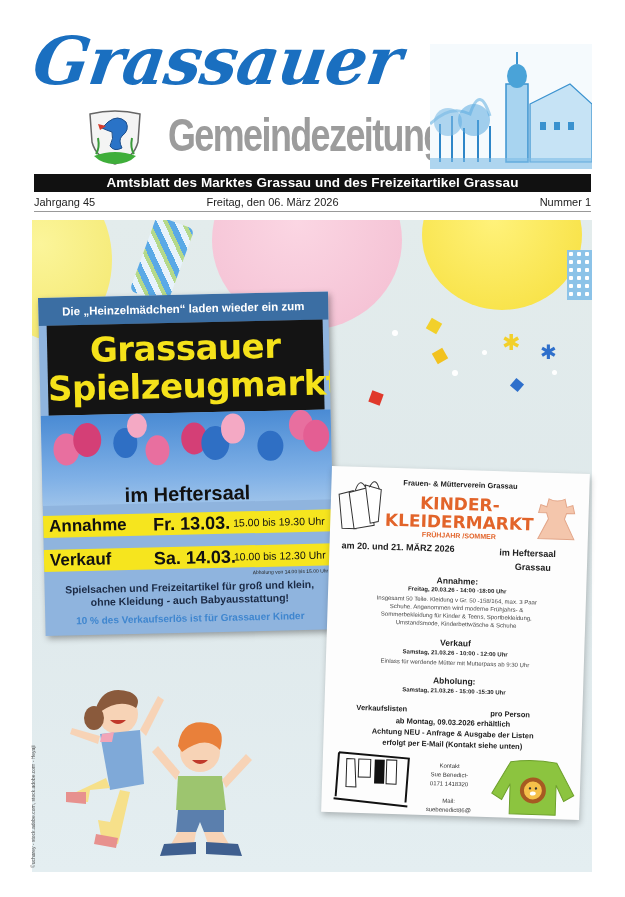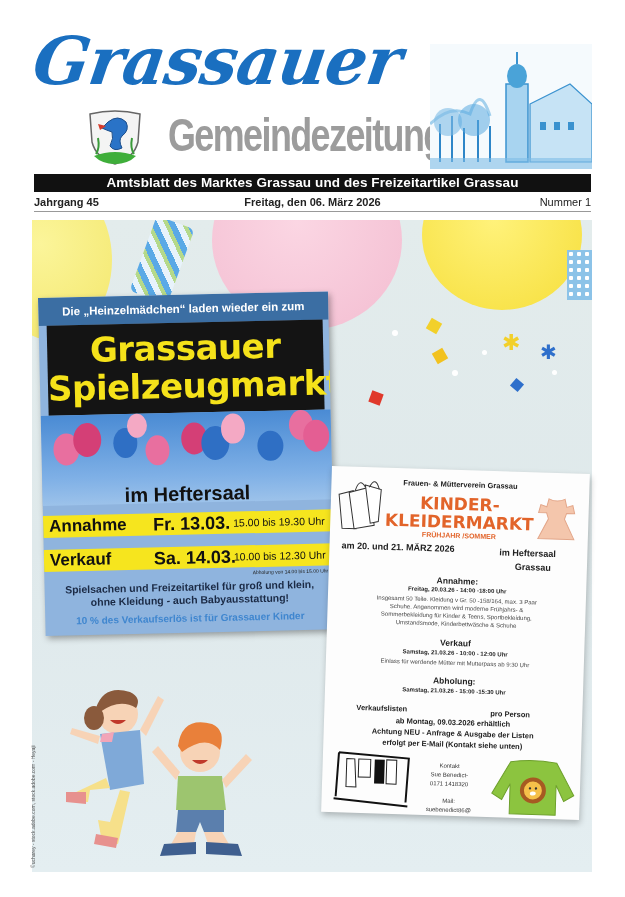--- a/index.html
+++ b/index.html
@@ -75,7 +75,7 @@
 </div>
 
 <div class="abs banner">Amtsblatt des Marktes Grassau und des Freizeitartikel Grassau</div>
-<div class="abs meta" style="left:34px;font-weight:bold;">Jahrgang 45</div>
+<div class="abs meta" style="left:34px;">Jahrgang 45</div>
 <div class="abs meta" style="left:0;width:625px;text-align:center;font-weight:bold;">Freitag, den 06. März 2026</div>
 <div class="abs meta" style="right:34px;">Nummer 1</div>
 <div class="abs rule"></div>

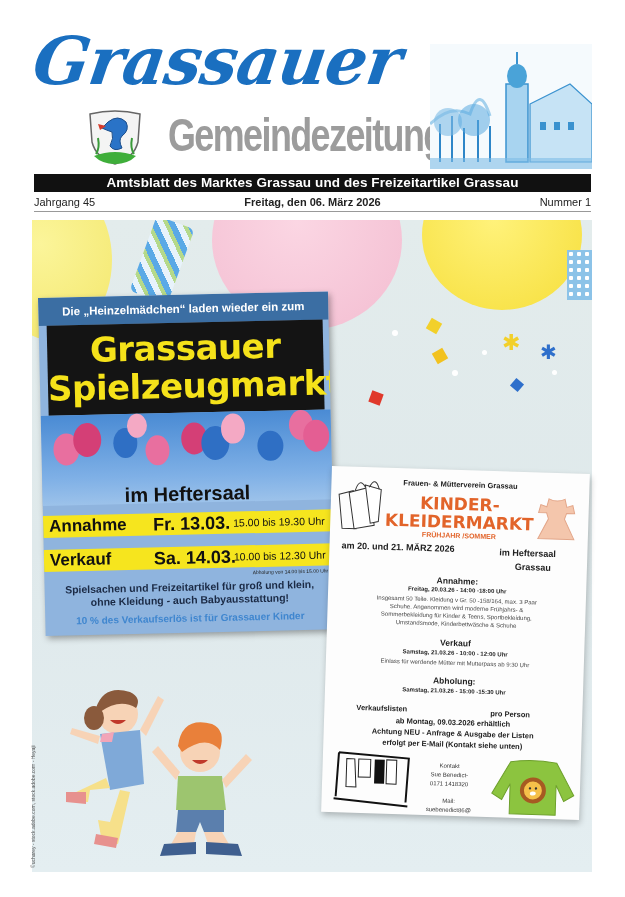--- a/index.html
+++ b/index.html
@@ -76,7 +76,7 @@
 
 <div class="abs banner">Amtsblatt des Marktes Grassau und des Freizeitartikel Grassau</div>
 <div class="abs meta" style="left:34px;">Jahrgang 45</div>
-<div class="abs meta" style="left:0;width:625px;text-align:center;font-weight:bold;">Freitag, den 06. März 2026</div>
+<div class="abs meta" style="left:0;width:545px;text-align:center;">Freitag, den 06. März 2026</div>
 <div class="abs meta" style="right:34px;">Nummer 1</div>
 <div class="abs rule"></div>
 

